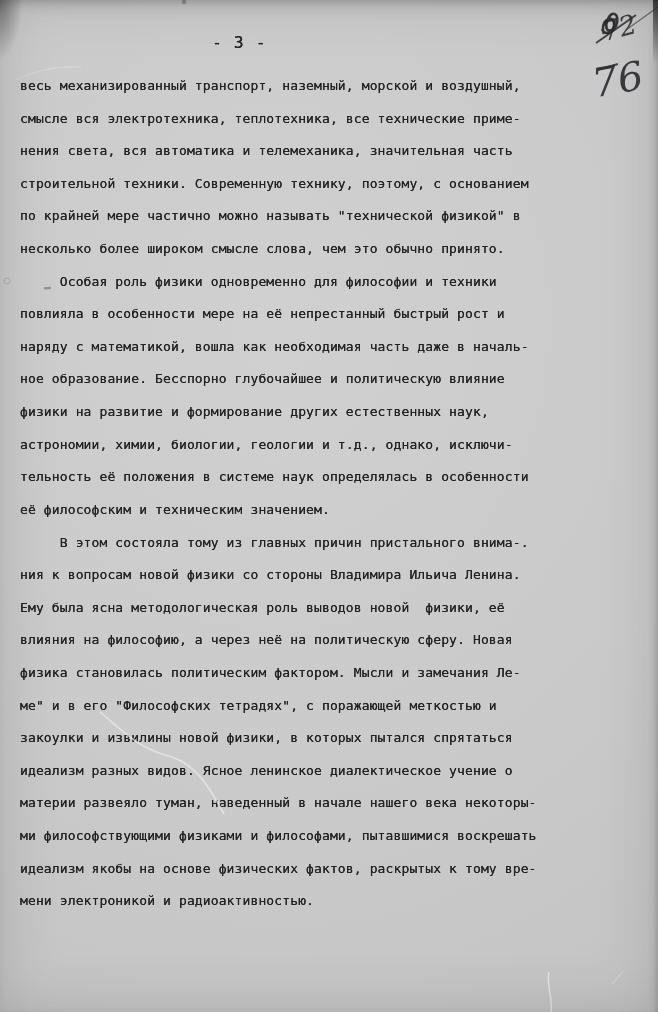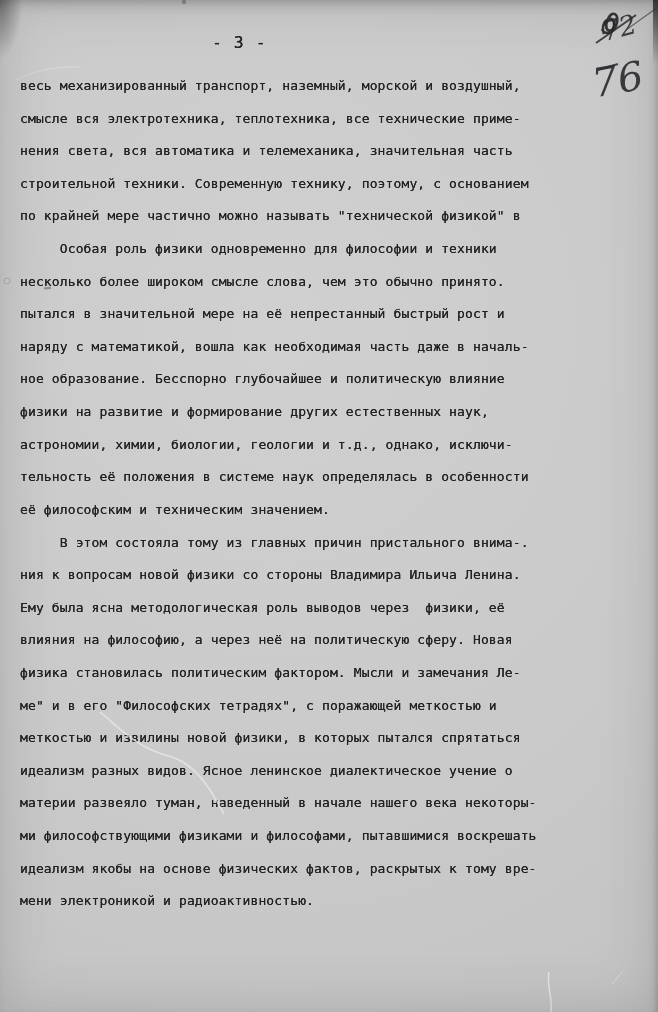--- a/index.html
+++ b/index.html
@@ -83,8 +83,8 @@
     <div class="line">нения света, вся автоматика и телемеханика, значительная часть</div>
     <div class="line">строительной техники. Современную технику, поэтому, с основанием</div>
     <div class="line">по крайней мере частично можно называть "технической физикой" в</div>
+    <div class="line">несколько более широком смысле слова, чем это обычно принято.</div>
     <div class="line">     Особая роль физики одновременно для философии и техники</div>
-    <div class="line">несколько более широком смысле слова, чем это обычно принято.</div>
     <div class="line">пытался в значительной мере на её непрестанный быстрый рост и</div>
     <div class="line">наряду с математикой, вошла как необходимая часть даже в началь-</div>
     <div class="line">ное образование. Бесспорно глубочайшее и политическую влияние</div>

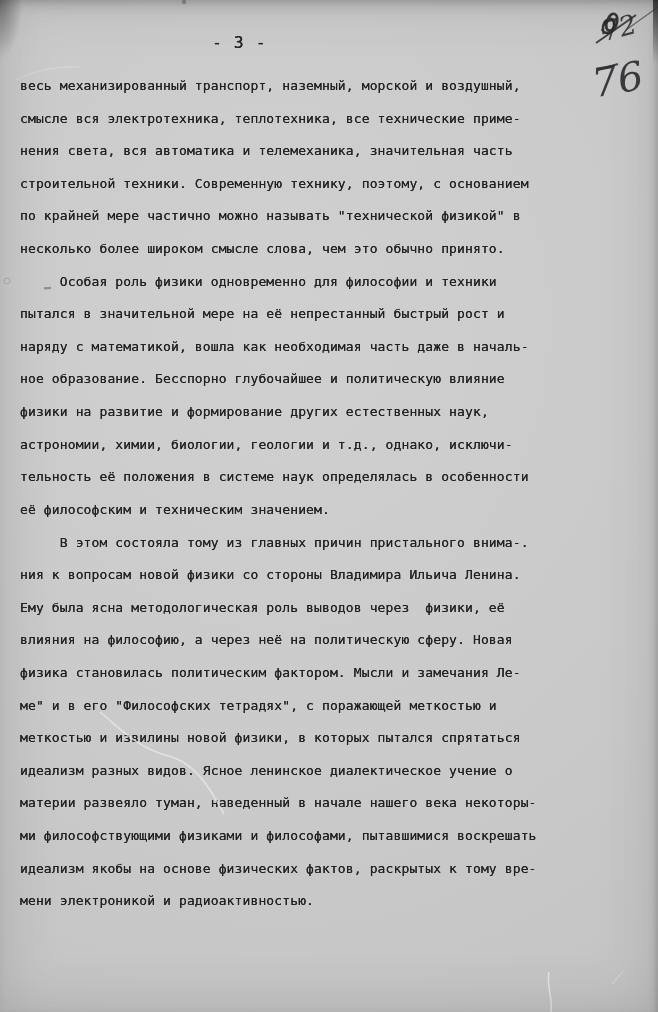--- a/index.html
+++ b/index.html
@@ -85,7 +85,7 @@
     <div class="line">по крайней мере частично можно называть "технической физикой" в</div>
     <div class="line">несколько более широком смысле слова, чем это обычно принято.</div>
     <div class="line">     Особая роль физики одновременно для философии и техники</div>
-    <div class="line">пытался в значительной мере на её непрестанный быстрый рост и</div>
+    <div class="line">повлияла в особенности мере на её непрестанный быстрый рост и</div>
     <div class="line">наряду с математикой, вошла как необходимая часть даже в началь-</div>
     <div class="line">ное образование. Бесспорно глубочайшее и политическую влияние</div>
     <div class="line">физики на развитие и формирование других естественных наук,</div>

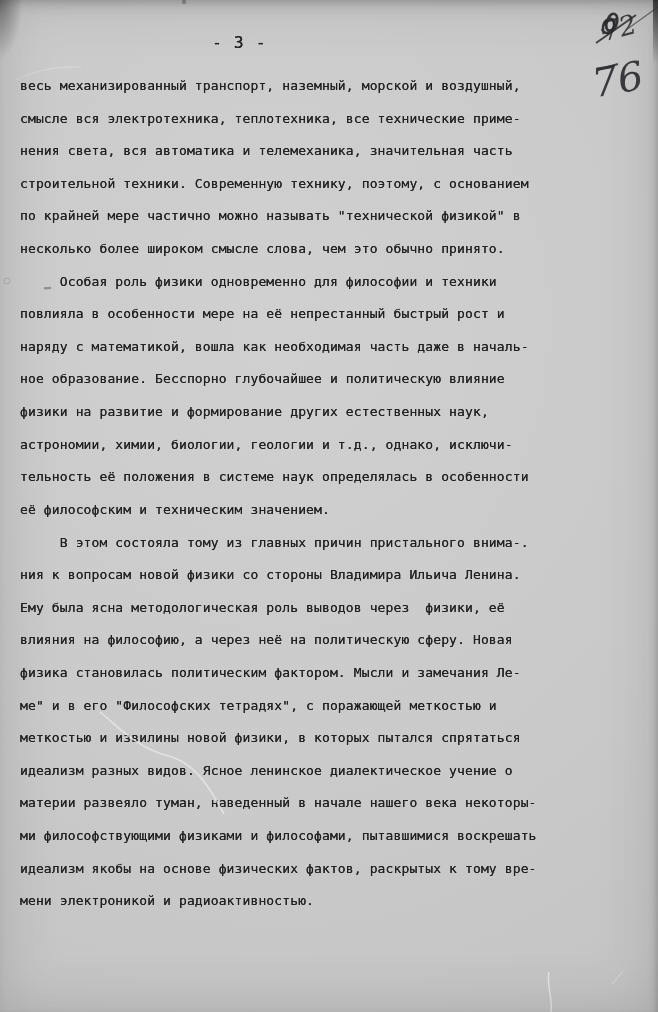--- a/index.html
+++ b/index.html
@@ -94,7 +94,7 @@
     <div class="line">её философским и техническим значением.</div>
     <div class="line">     В этом состояла тому из главных причин пристального внима-.</div>
     <div class="line">ния к вопросам новой физики со стороны Владимира Ильича Ленина.</div>
-    <div class="line">Ему была ясна методологическая роль выводов через  физики, её</div>
+    <div class="line">Ему была ясна методологическая роль выводов новой  физики, её</div>
     <div class="line">влияния на философию, а через неё на политическую сферу. Новая</div>
     <div class="line">физика становилась политическим фактором. Мысли и замечания Ле-</div>
     <div class="line">ме" и в его "Философских тетрадях", с поражающей меткостью и</div>

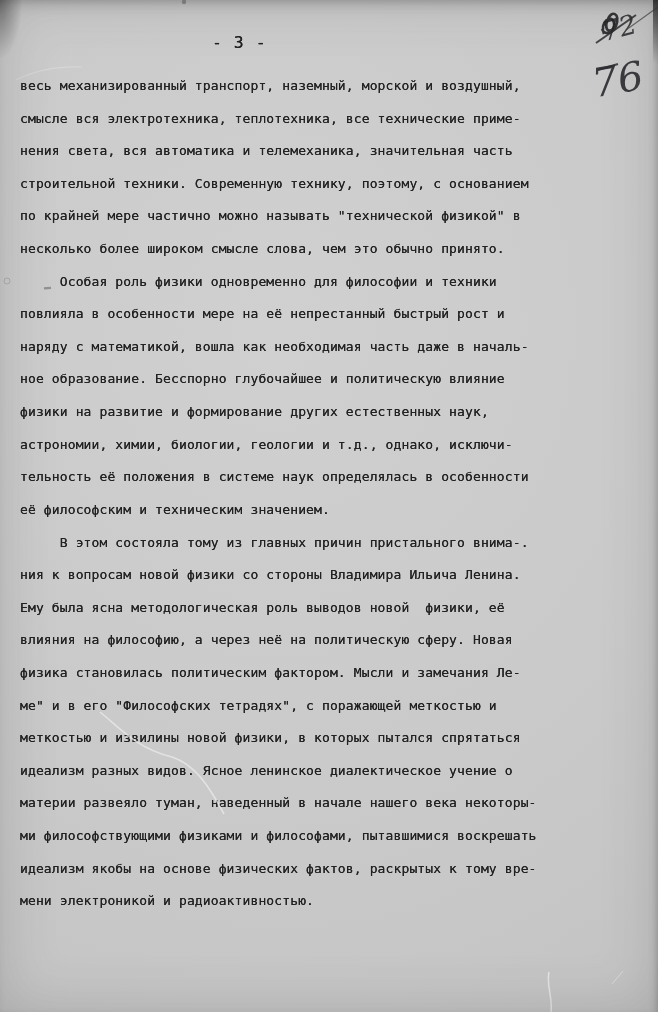--- a/index.html
+++ b/index.html
@@ -98,7 +98,7 @@
     <div class="line">влияния на философию, а через неё на политическую сферу. Новая</div>
     <div class="line">физика становилась политическим фактором. Мысли и замечания Ле-</div>
     <div class="line">ме" и в его "Философских тетрадях", с поражающей меткостью и</div>
-    <div class="line">меткостью и извилины новой физики, в которых пытался спрятаться</div>
+    <div class="line">закоулки и извилины новой физики, в которых пытался спрятаться</div>
     <div class="line">идеализм разных видов. Ясное ленинское диалектическое учение о</div>
     <div class="line">материи развеяло туман, наведенный в начале нашего века некоторы-</div>
     <div class="line">ми философствующими физиками и философами, пытавшимися воскрешать</div>

